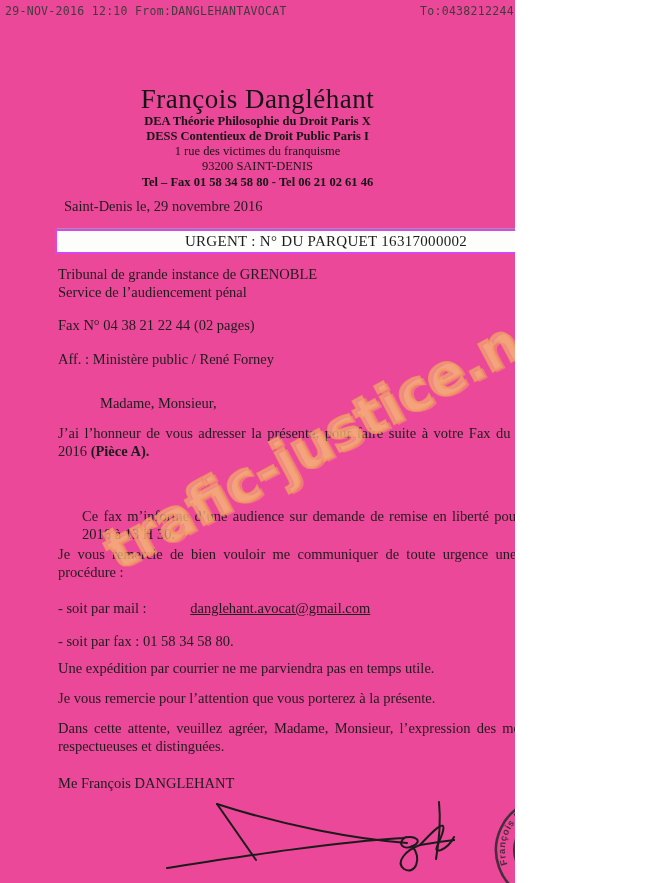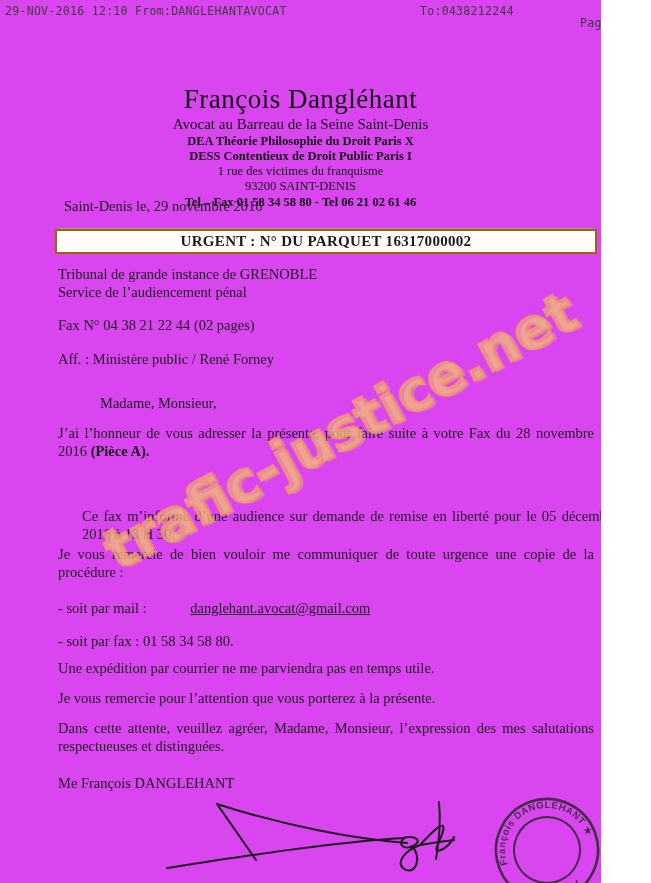--- a/index.html
+++ b/index.html
@@ -5,8 +5,8 @@
   html,body{margin:0;padding:0;background:#ffffff;}
   .page{
     position:relative;
-    width:601px;height:883px;
-    background:#d946ef;
+    width:515px;height:883px;
+    background:#ec4899;
     overflow:hidden;
     font-family:"Liberation Serif", serif;
     color:#1c1c1c;

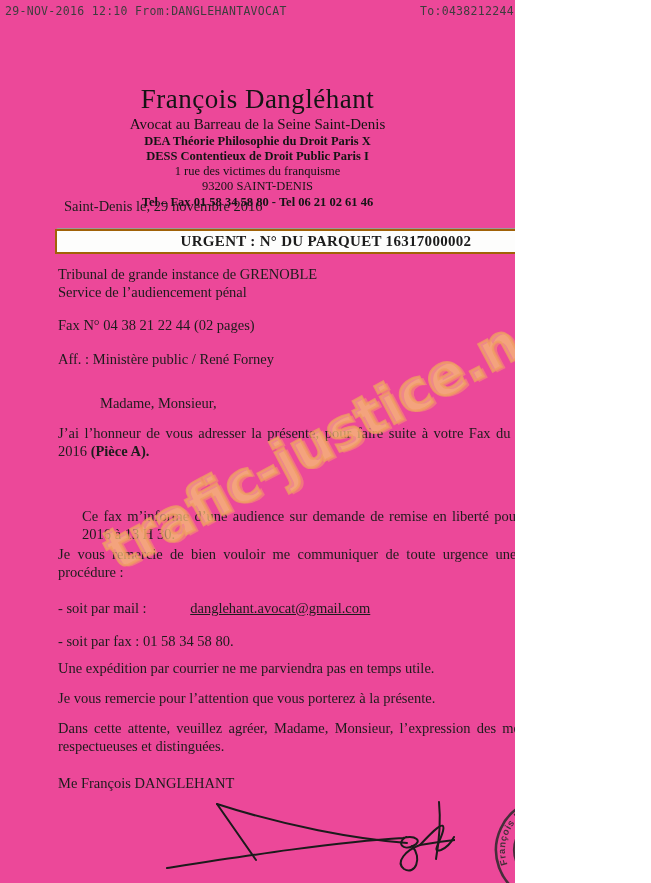--- a/index.html
+++ b/index.html
@@ -89,7 +89,6 @@
 
   <div class="letterhead">
     <div class="lh-name">François Dangléhant</div>
-    <div class="lh-sub">Avocat au Barreau de la Seine Saint-Denis</div>
     <div class="lh-bold">DEA Théorie Philosophie du Droit Paris X</div>
     <div class="lh-bold">DESS Contentieux de Droit Public Paris I</div>
     <div class="lh-addr">1 rue des victimes du franquisme</div>

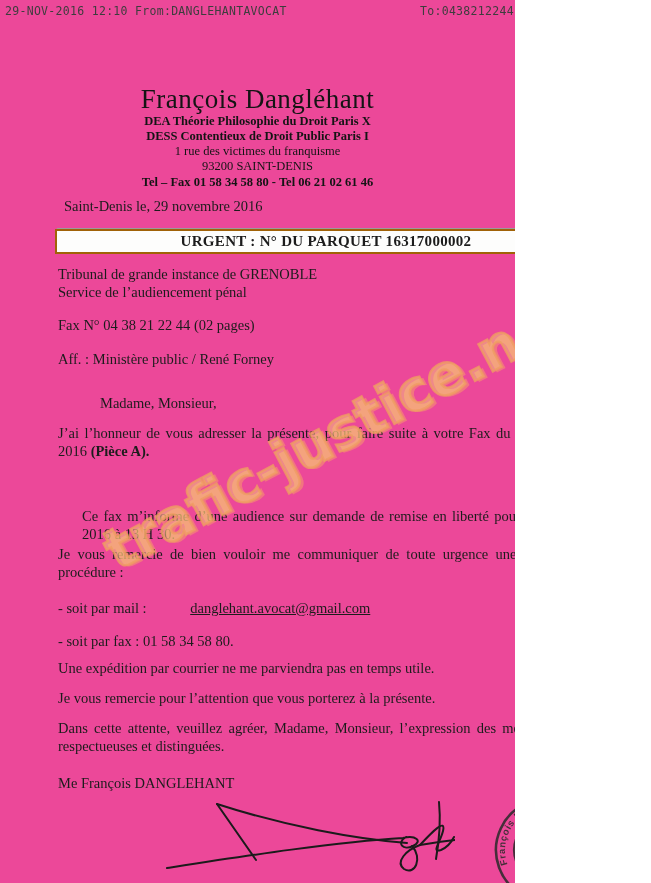--- a/index.html
+++ b/index.html
@@ -36,11 +36,10 @@
 
   .urgent-box{
     position:absolute;top:229px;left:55px;width:538px;height:21px;
-    border:2px solid #a16207;
+    border:2px solid #d946ef;
     box-shadow:0 -3px 0 -2px #9a9a9a;
     text-align:center;font-size:15px;line-height:21px;letter-spacing:0.3px;
     background:#fdfdfc;
-    font-weight:bold;
   }
 
   .block{position:absolute;left:58px;width:536px;font-size:14.5px;line-height:18px;}

